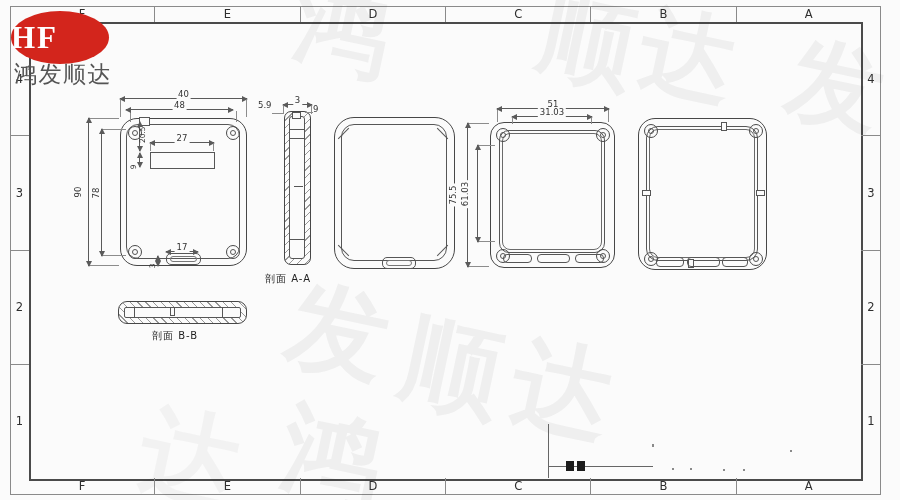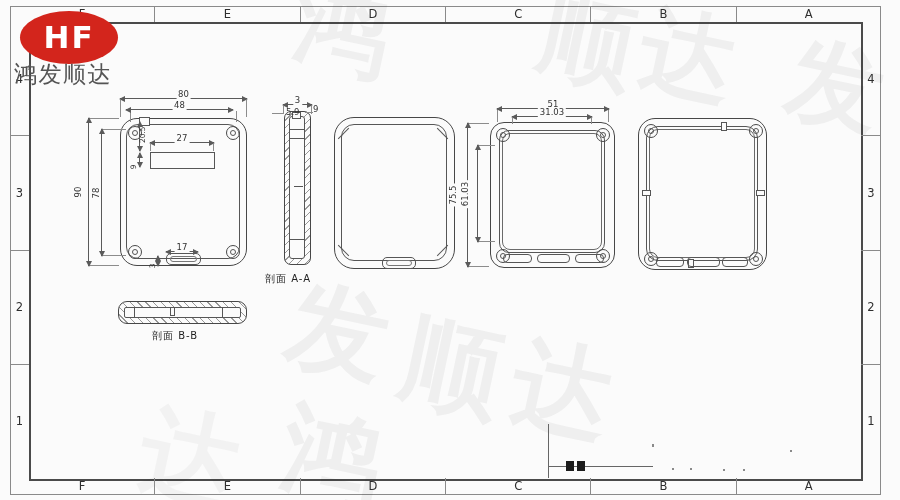--- a/index.html
+++ b/index.html
@@ -17,8 +17,8 @@
   .band-v>div{border-top:1px solid #8a8a8a;}
   .band-v>div:first-child{border-top:none;}
   
-  .logo{position:absolute;left:20px;top:11px;width:98px;height:53px;border-radius:50%;
-        display:flex;align-items:center;justify-content:center;z-index:5;}
+  .logo{position:absolute;left:11px;top:11px;width:98px;height:53px;border-radius:50%;
+        display:flex;align-items:center;z-index:5;font-family:Liberation Serif, serif;}
   .logo span{color:#fff;font-size:31px;font-weight:800;letter-spacing:2px;line-height:1;}
   .company{position:absolute;left:14px;top:59px;font-size:23px;color:#545454;
            letter-spacing:1.5px;z-index:5;white-space:nowrap;}

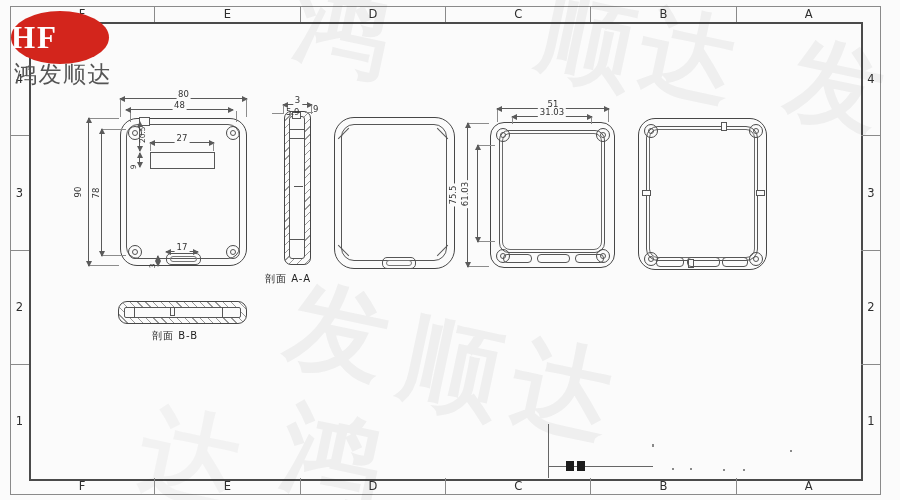--- a/index.html
+++ b/index.html
@@ -129,7 +129,7 @@
   </div>
 
   <div class="dimh" style="left:120px;top:98px;width:127px;">
-      <span>80</span>
+      <span>40</span>
     </div>
   <div class="dimh" style="left:126px;top:109px;width:107px;">
       <span>48</span>

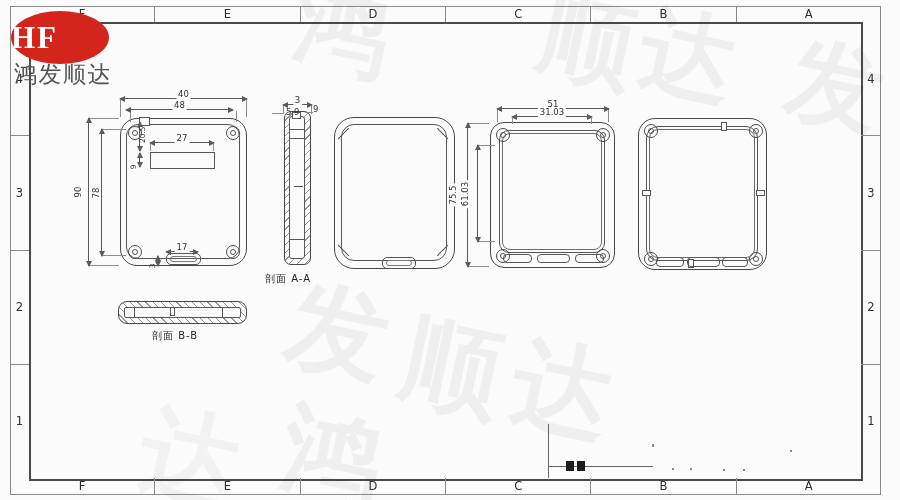--- a/index.html
+++ b/index.html
@@ -175,7 +175,7 @@
   <div class="dimh" style="left:283px;top:104px;width:29px;">
       <span>3</span>
     </div>
-  <span class="plabel" style="left:258px;top:108px;margin-left:28px;">5.9</span>
+  <span class="plabel" style="left:258px;top:101px;">5.9</span>
   <div class="ext" style="left:272px;top:113px;width:11px;height:1px;"></div>
   <span class="plabel" style="left:313px;top:105px;">9</span>
   <div class="ext" style="left:305px;top:112px;width:8px;height:1px;"></div>

